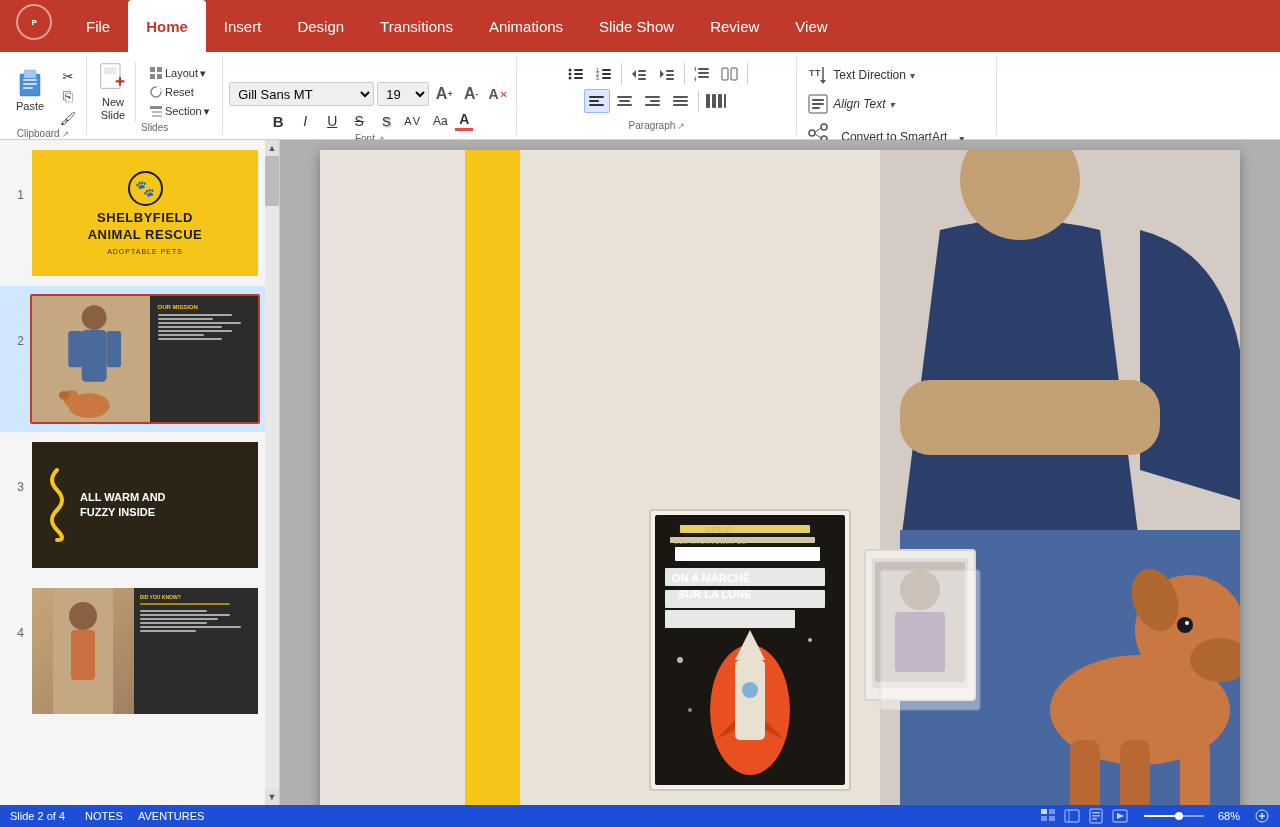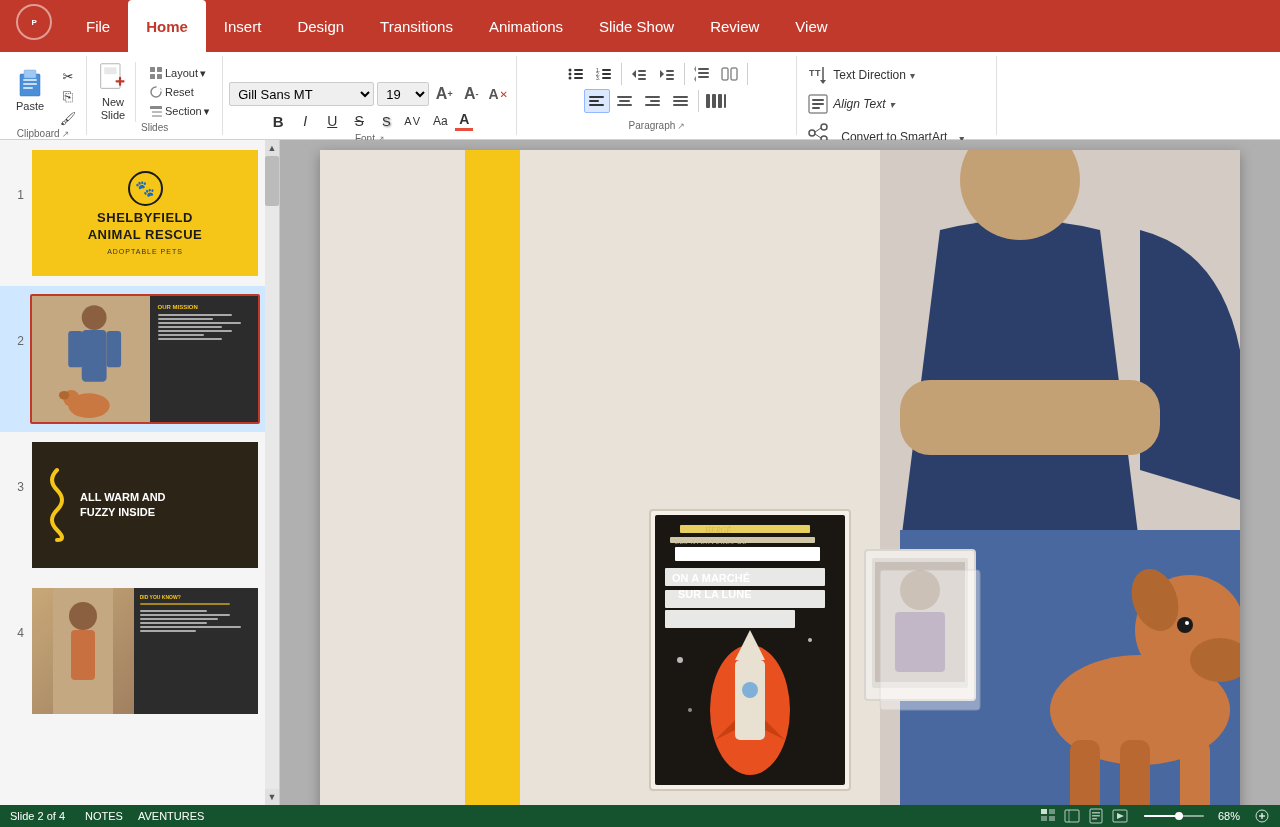--- a/index.html
+++ b/index.html
@@ -208,7 +208,7 @@
 
     
     .status-bar {
-      background: #14532d;
+      background: #1d4ed8;
       height: 22px;
       display: flex;
       align-items: center;

